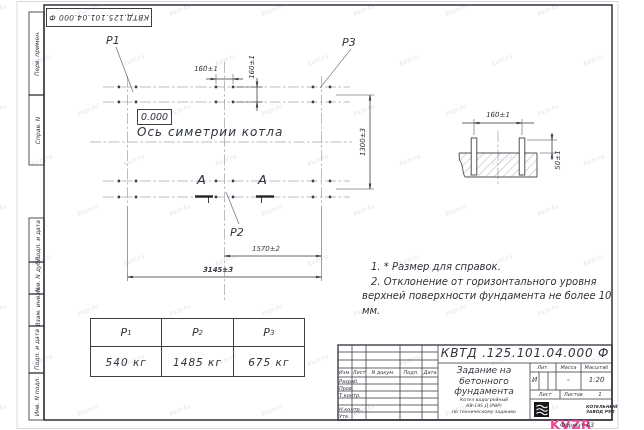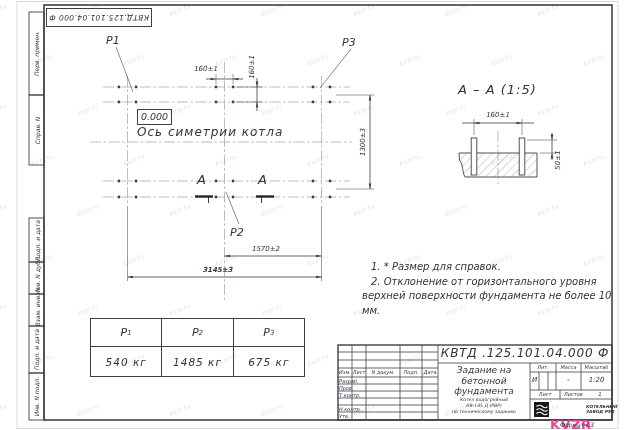--- a/index.html
+++ b/index.html
@@ -286,7 +286,6 @@
   <div class="txt dim" style="left:240px;top:245px;width:52px;">1570±2</div>
   <div class="txt dim" style="left:192px;top:266px;width:52px;font-weight:bold;">3145±3</div>
 
-  <div class="txt sectitle" style="left:458px;top:82px;">А – А (1:5)</div>
   <div class="txt dim" style="left:478px;top:111px;width:40px;">160±1</div>
   <div class="txt dim rot90" style="left:539px;top:155px;width:40px;height:10px;">50±1</div>
 

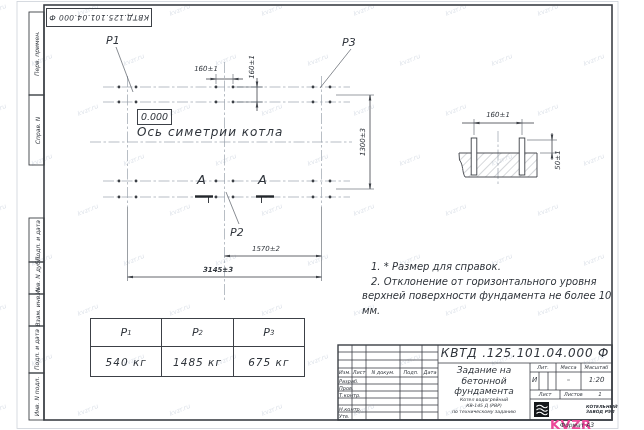--- a/index.html
+++ b/index.html
@@ -331,7 +331,7 @@
     <div class="c lab5" style="left:1px;top:60.5px;">Н.контр.</div>
     <div class="c lab5" style="left:1px;top:67.5px;">Утв.</div>
 
-    <div class="c ctr" style="left:100px;top:20px;width:92px;font-size:9px;line-height:1.18;white-space:normal;">Задание на бетонной фундамента</div>
+    <div class="c ctr" style="left:100px;top:20px;width:92px;font-size:9px;line-height:1.18;white-space:normal;">Задание на бетонного фундамента</div>
     <div class="c ctr" style="left:100px;top:52px;width:92px;font-size:4.6px;line-height:1.3;">
       <div>Котел водогрейный</div>
       <div>КВ-145 Д (РВР)</div>

